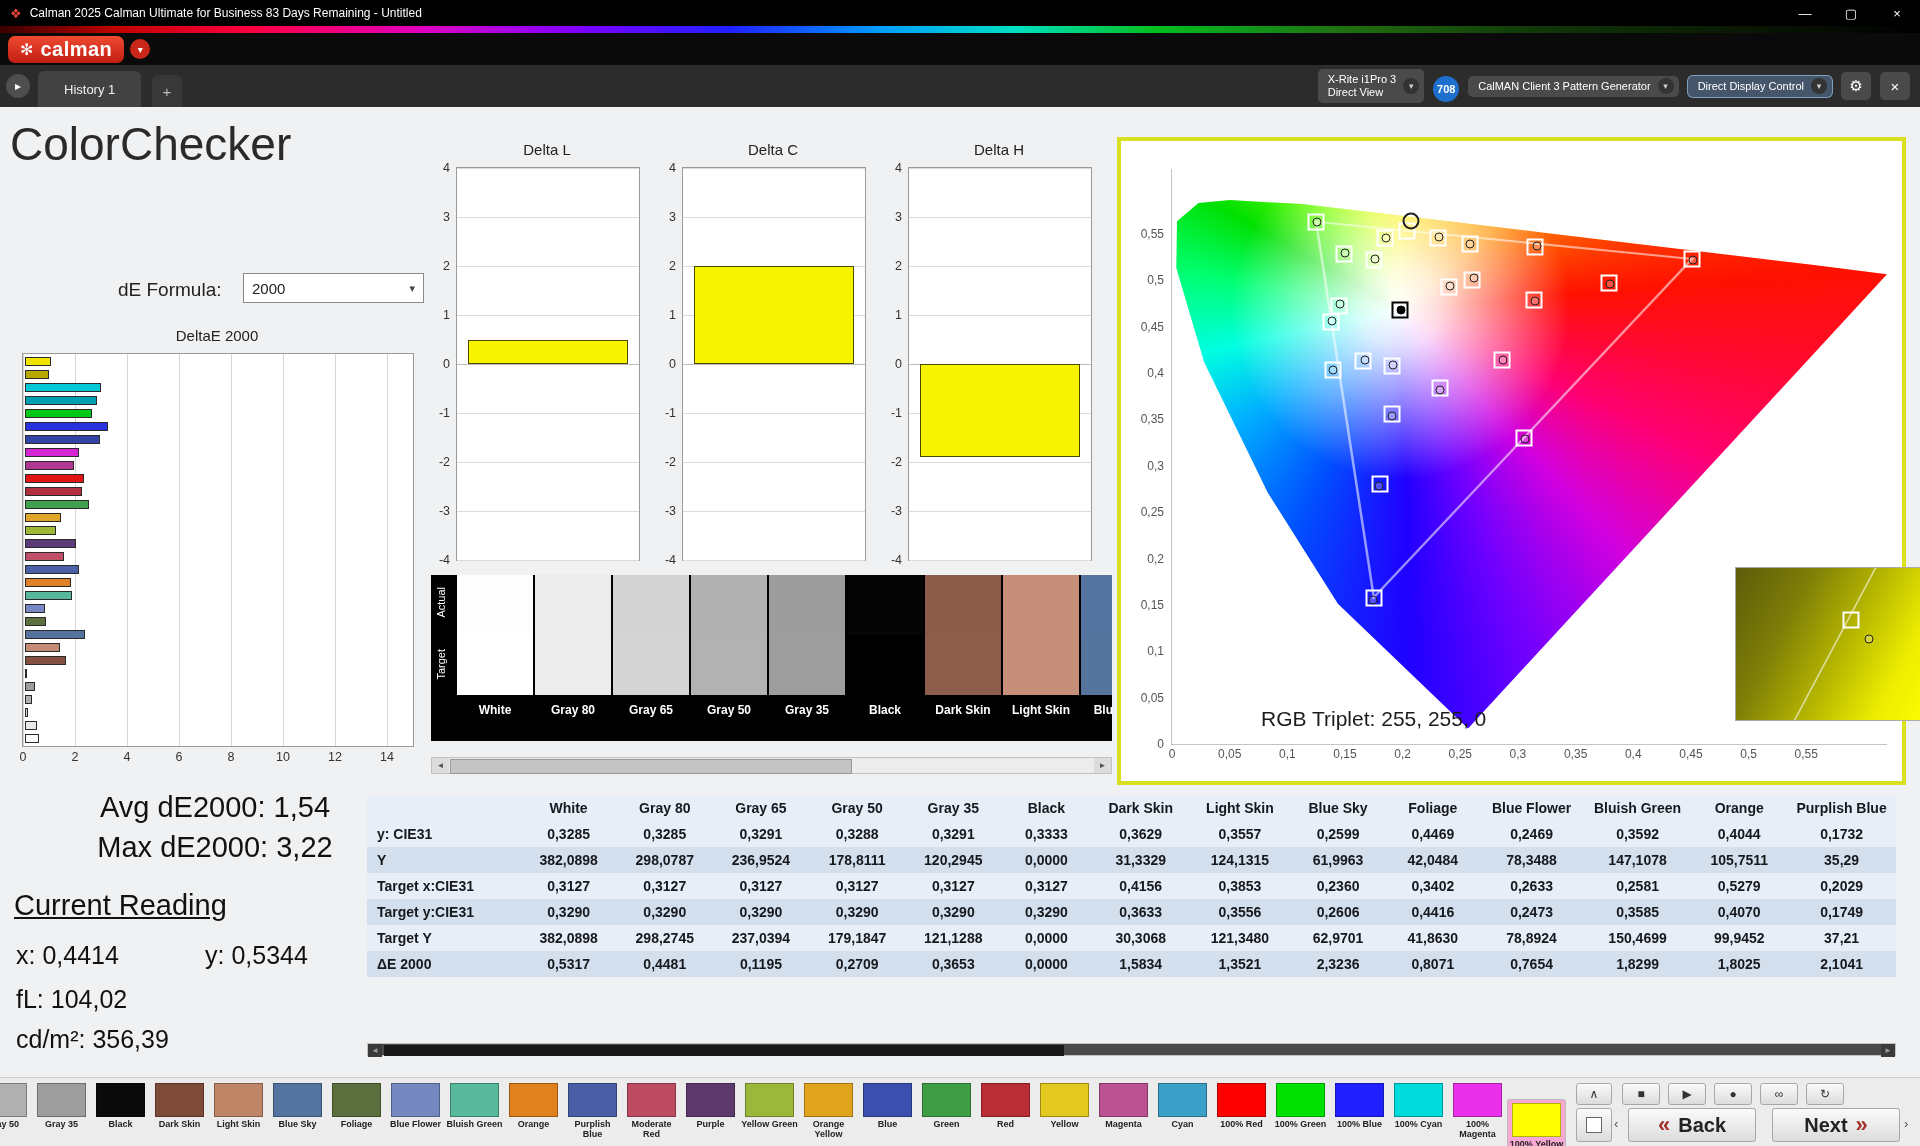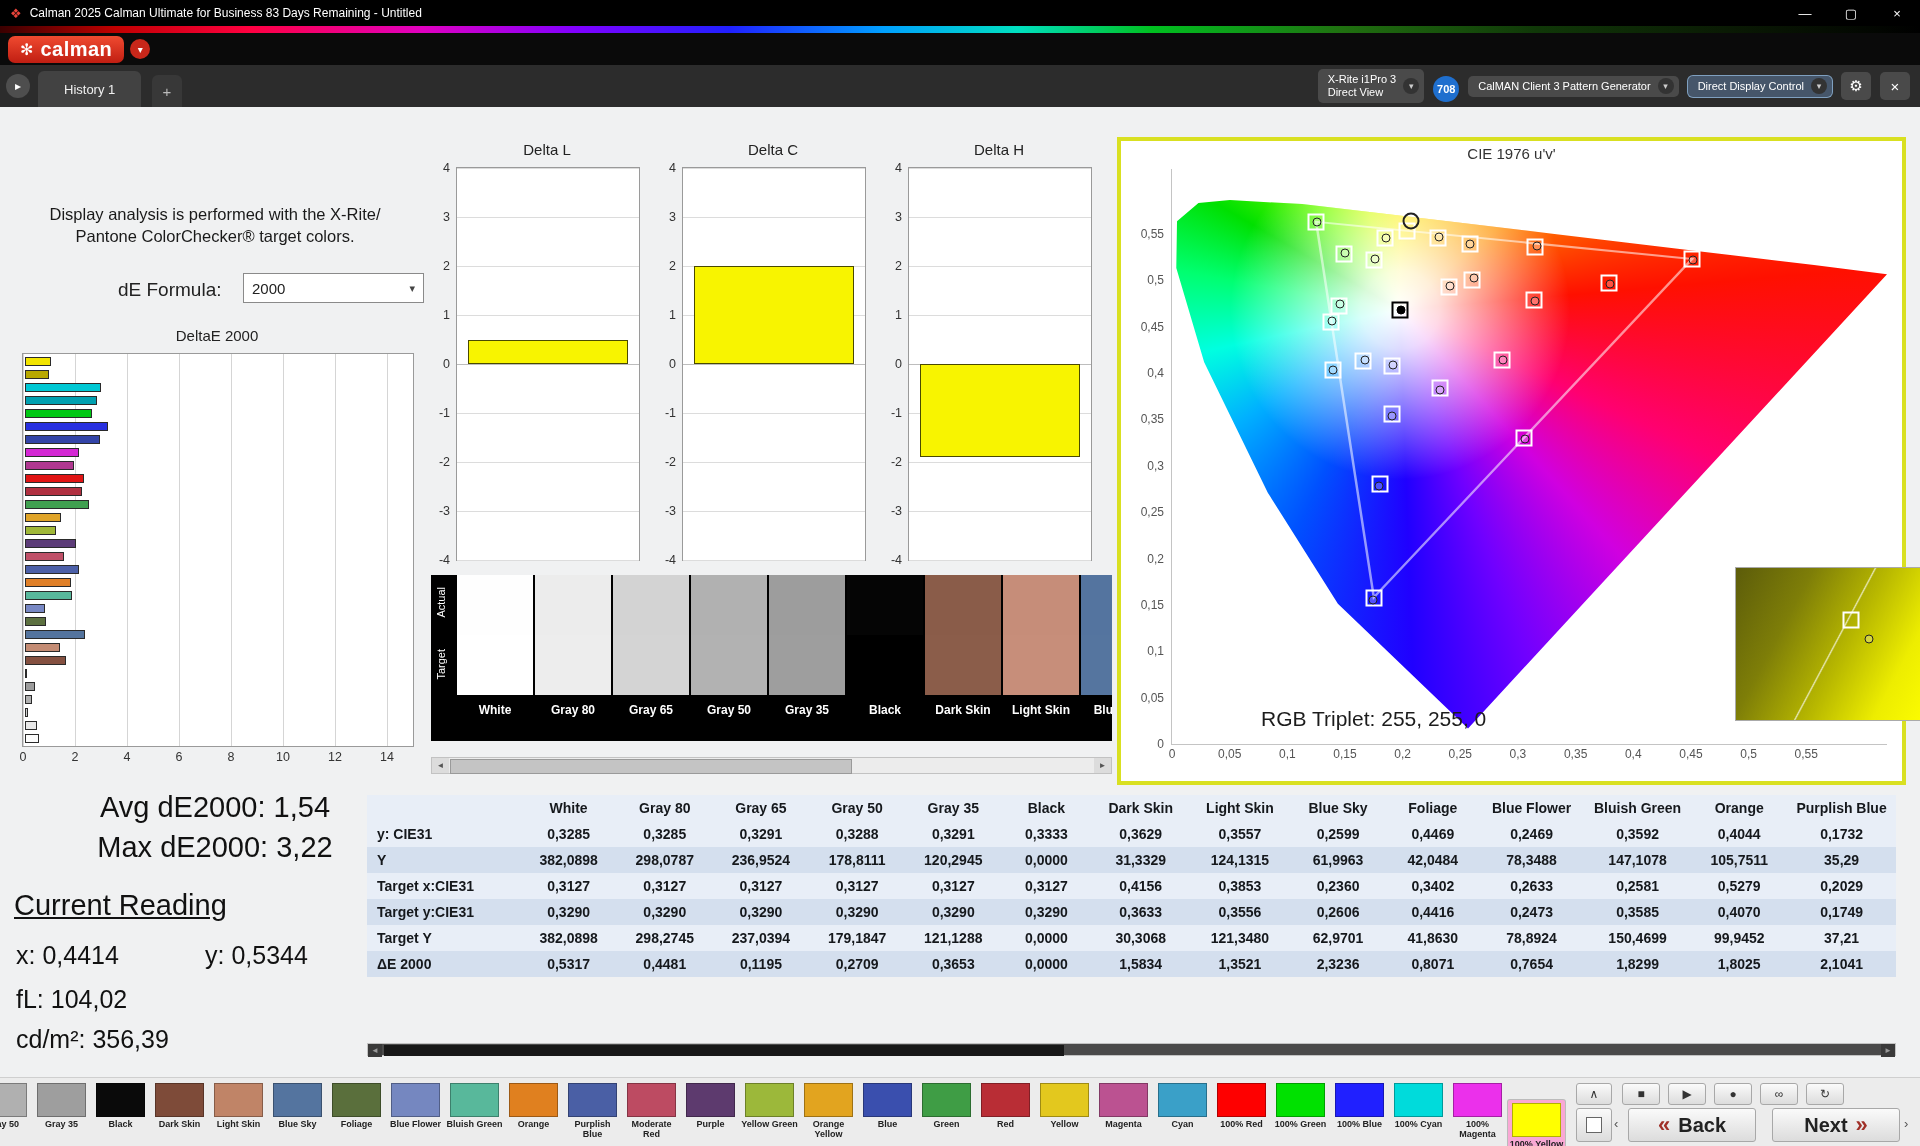--- a/index.html
+++ b/index.html
@@ -181,6 +181,7 @@
 
 <div class="main">
 
+  <div class="cc-title">ColorChecker</div>
   <div class="cc-desc">
     <div>Display analysis is performed with the X-Rite/</div>
     <div>Pantone ColorChecker® target colors.</div>

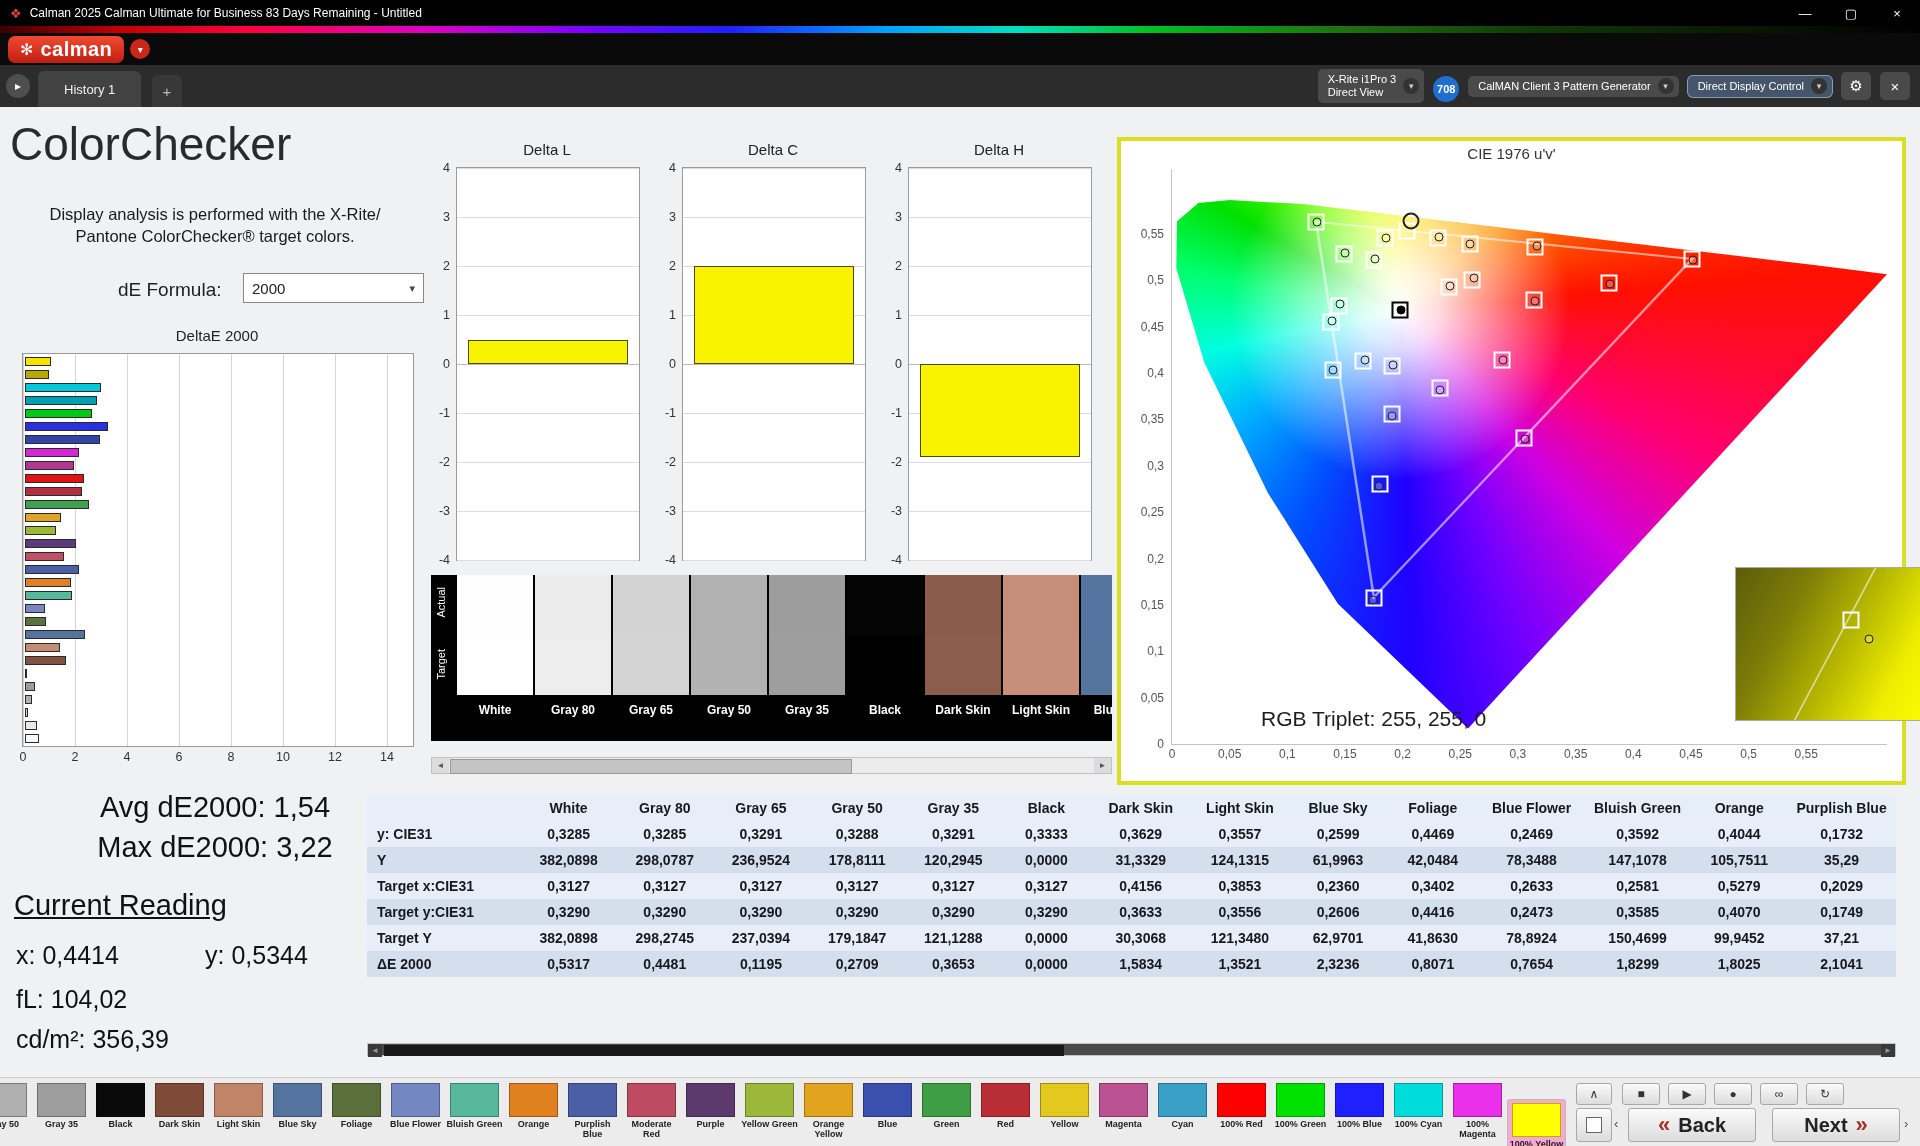--- a/index.html
+++ b/index.html
@@ -514,7 +514,6 @@
   </div>
 
   <div id="cie-panel">
-    <div class="cie-title">CIE 1976 u'v'</div>
     <div id="cie-plot">
       <div id="horseshoe"></div>
       <svg id="gamut-svg" viewBox="0 0 100 100" preserveAspectRatio="none">

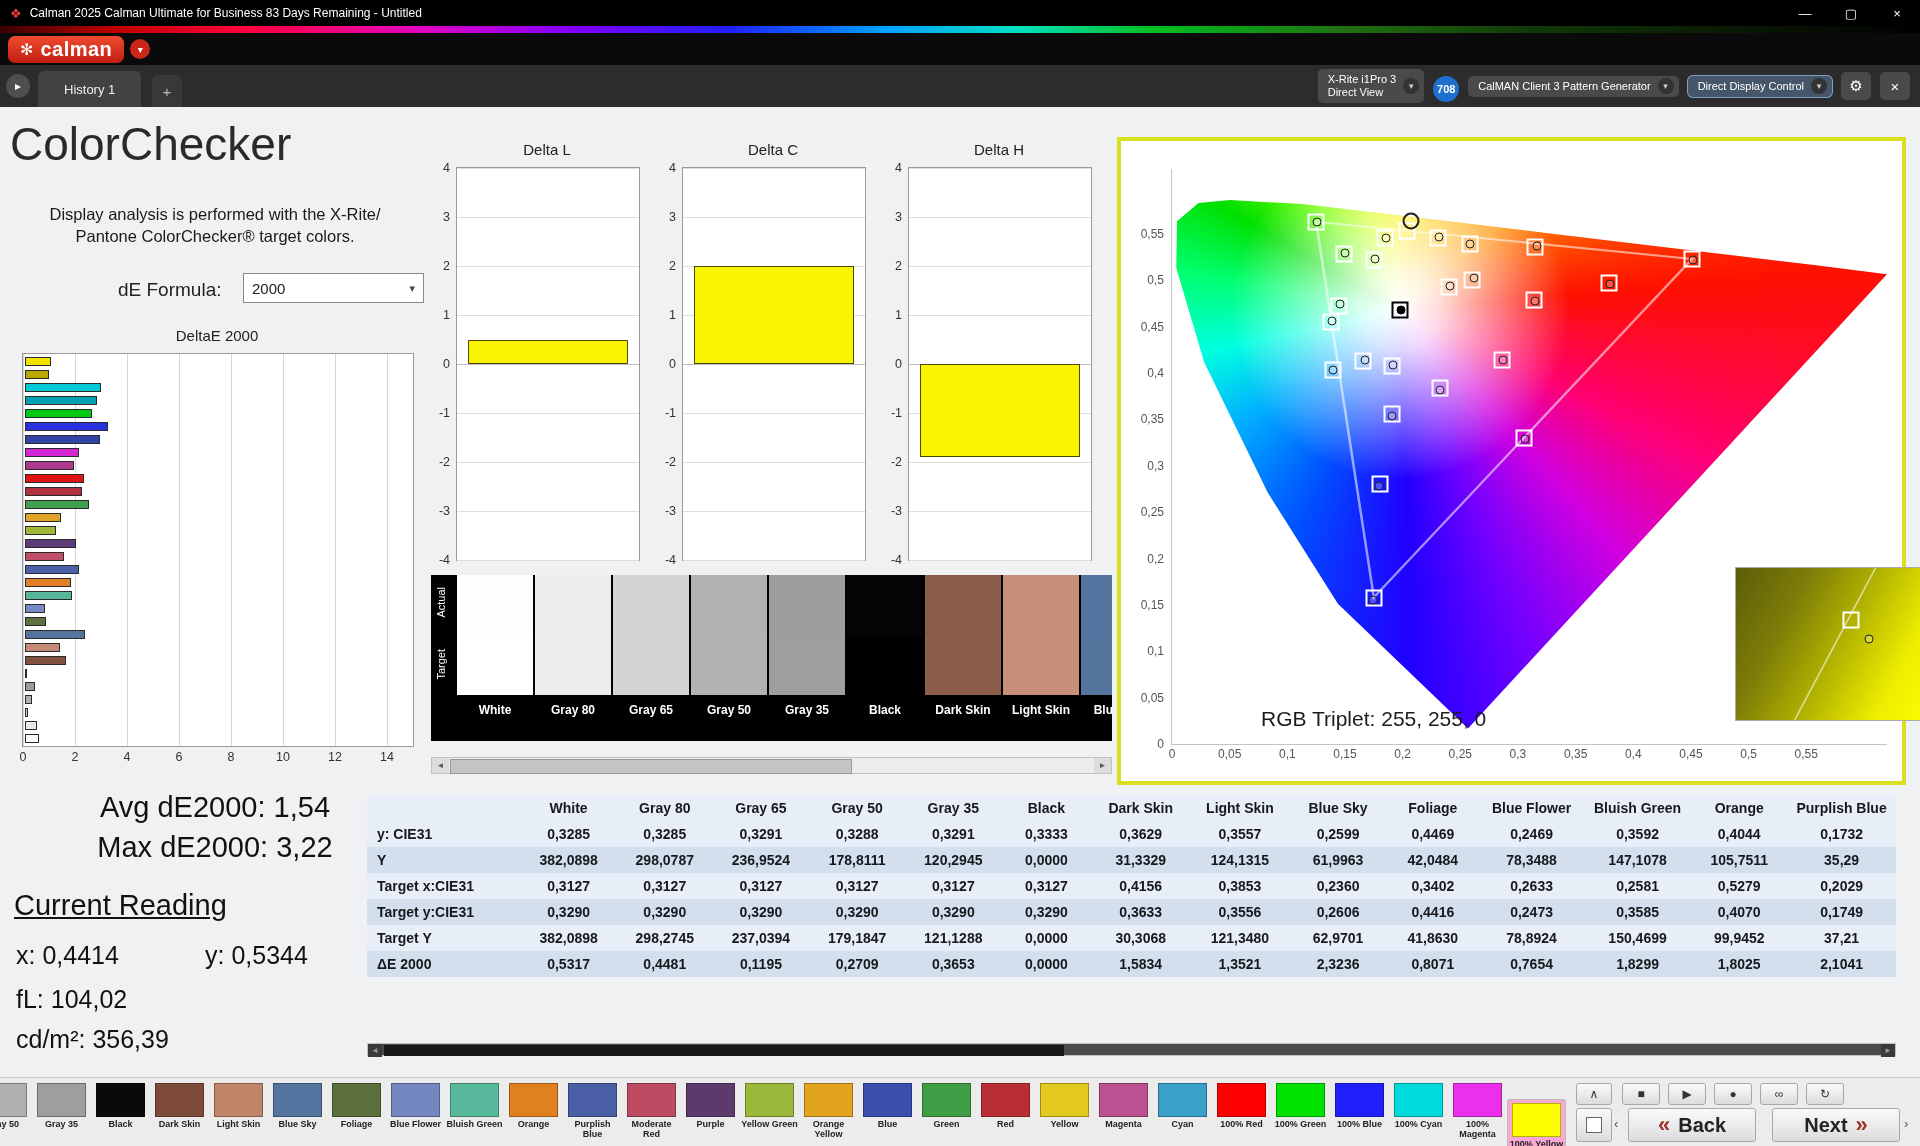--- a/index.html
+++ b/index.html
@@ -182,10 +182,6 @@
 <div class="main">
 
   <div class="cc-title">ColorChecker</div>
-  <div class="cc-desc">
-    <div>Display analysis is performed with the X-Rite/</div>
-    <div>Pantone ColorChecker® target colors.</div>
-  </div>
   <div class="formula-label">dE Formula:</div>
   <div class="formula-select">
     <span>2000</span>

